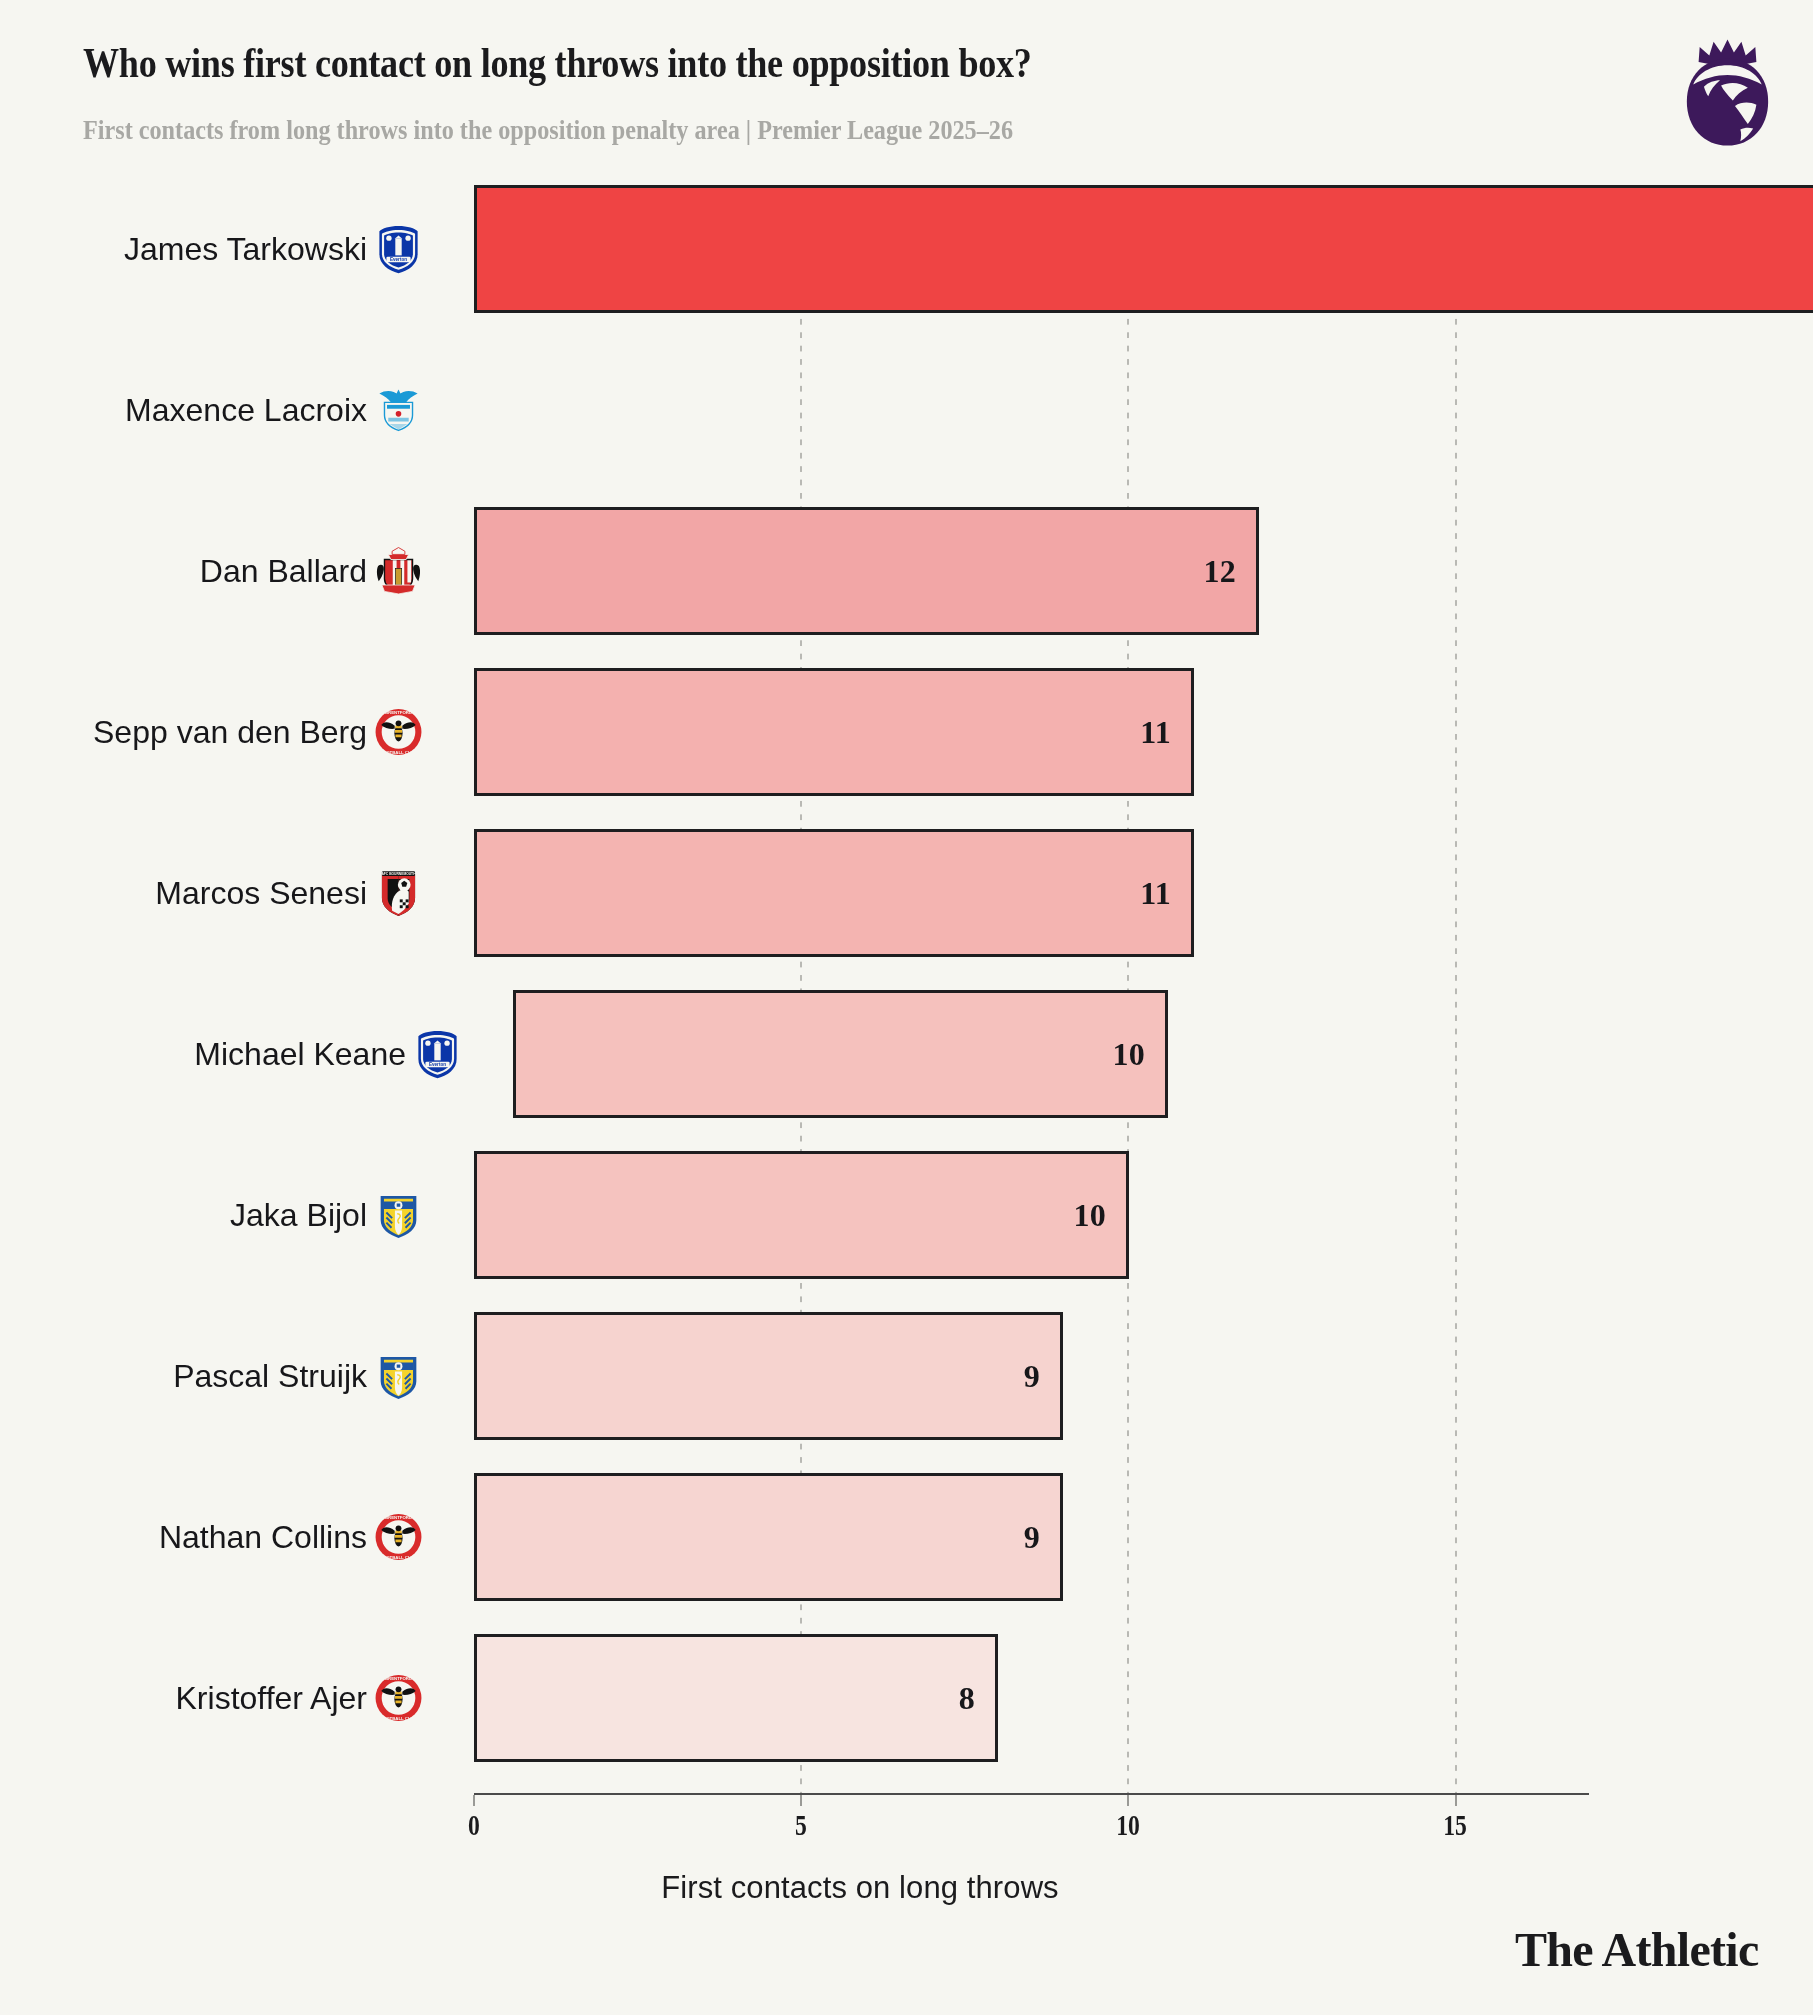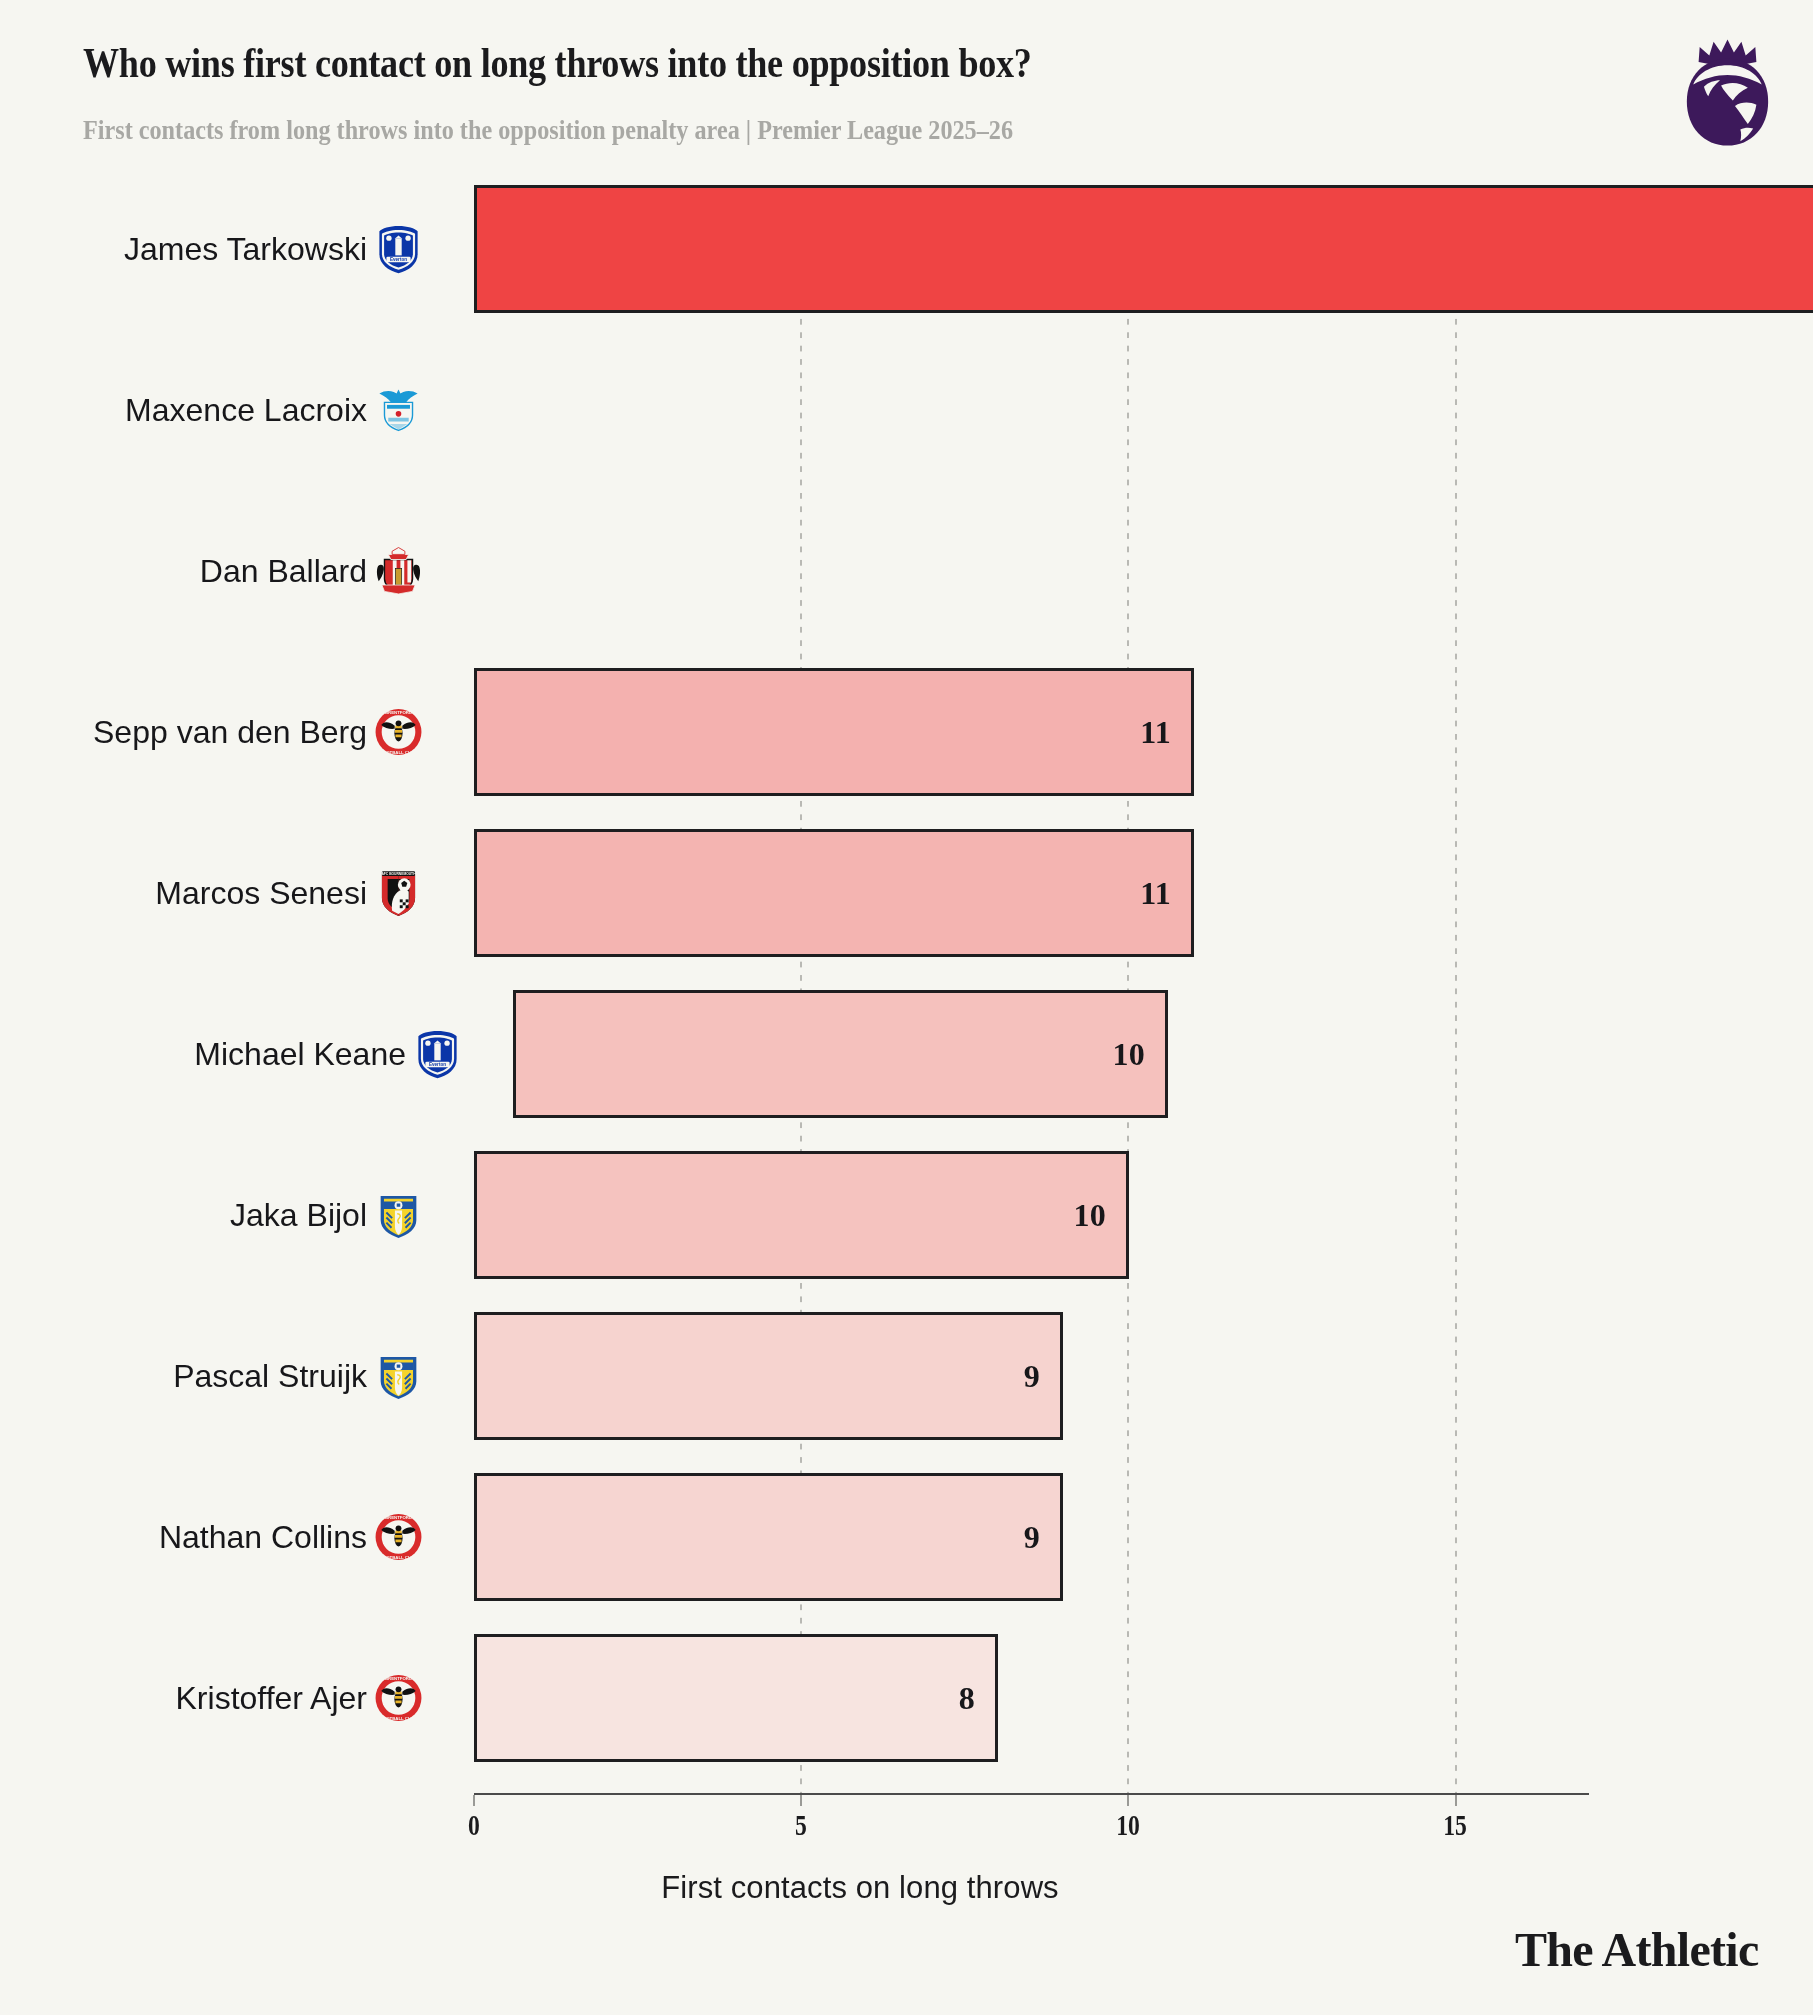--- a/index.html
+++ b/index.html
@@ -188,6 +188,9 @@
       <path d="M36 16 C33.5 14 31 15.5 31.5 19 C32 23 34 26 35.5 28 C37 24 37.5 19 36 16 Z" fill="#111"></path>
       <path d="M7 31 L33 31 L31 36 L20 38 L9 36 Z" fill="#d42a2a" stroke="#f6f6f1" stroke-width="0.6"></path>
     </svg></div>
+        <div class="bar" style="width: 785px; background: rgb(242, 166, 166);">
+          <div class="bar-value" style="color: rgb(23, 23, 26);">12</div>
+        </div>
       </div>
       <div class="row" style="top: 668px; text-decoration: underline;">
         <div class="row-name">Sepp van den Berg</div>

